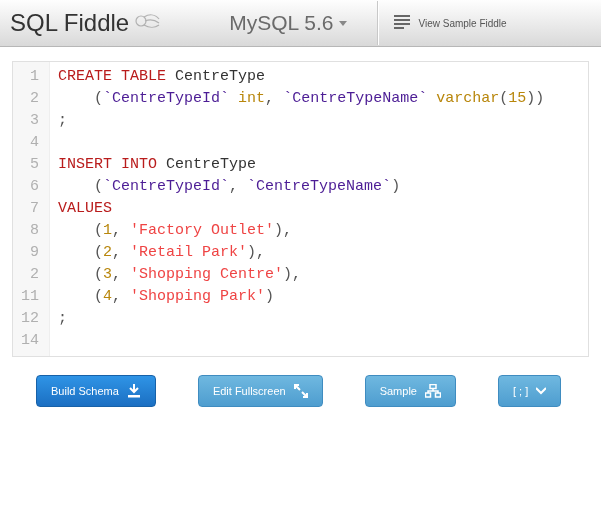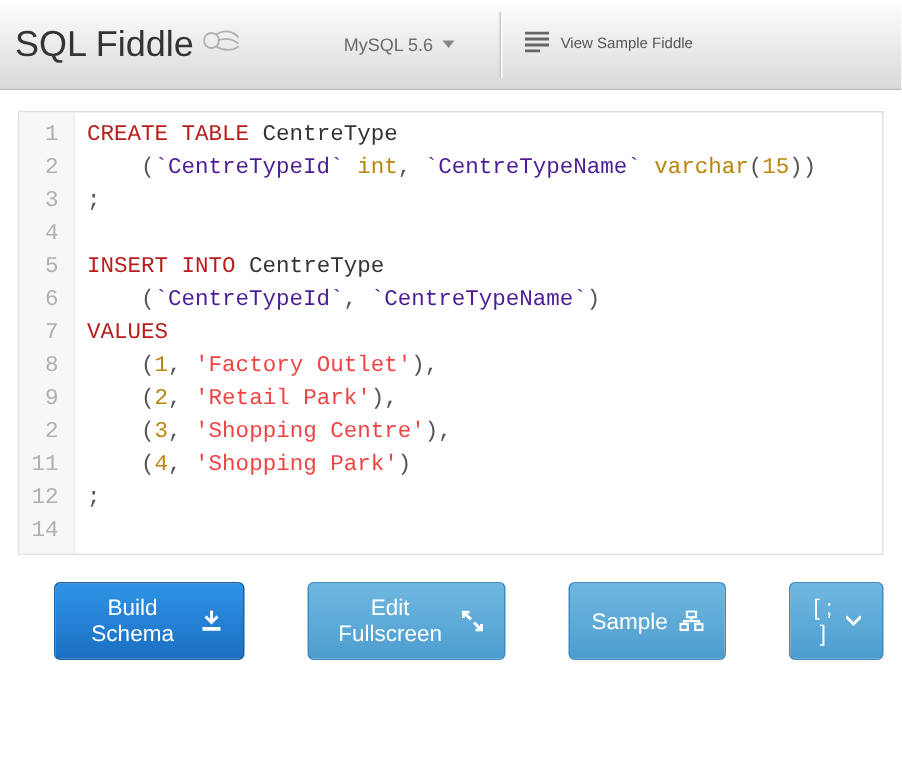--- a/index.html
+++ b/index.html
@@ -4,7 +4,7 @@
 <style>
 * { box-sizing: border-box; margin: 0; padding: 0; }
 body { font-family: "Helvetica Neue", Helvetica, Arial, sans-serif; font-size: 14px; background: #fff; width: 601px; }
-.toolbar { height: 60px; background: linear-gradient(to bottom, #fefefe, #d9d9d9); border-bottom: 1px solid #b7b7b7; display: flex; align-items: center; padding: 0 10px; }
+.toolbar { height: 47px; background: linear-gradient(to bottom, #fefefe, #d9d9d9); border-bottom: 1px solid #b7b7b7; display: flex; align-items: center; padding: 0 10px; }
 .brand { font-size: 24px; color: #333; font-weight: 400; display: flex; align-items: center; gap: 4px; }
 .brand .tag-icon { margin-left: 2px; opacity: 0.5; }
 .db-selector { margin-left: 56px; color: #6a6a6a; font-size: 12px; display: flex; align-items: center; gap: 6px; padding: 6px 12px; cursor: pointer; }

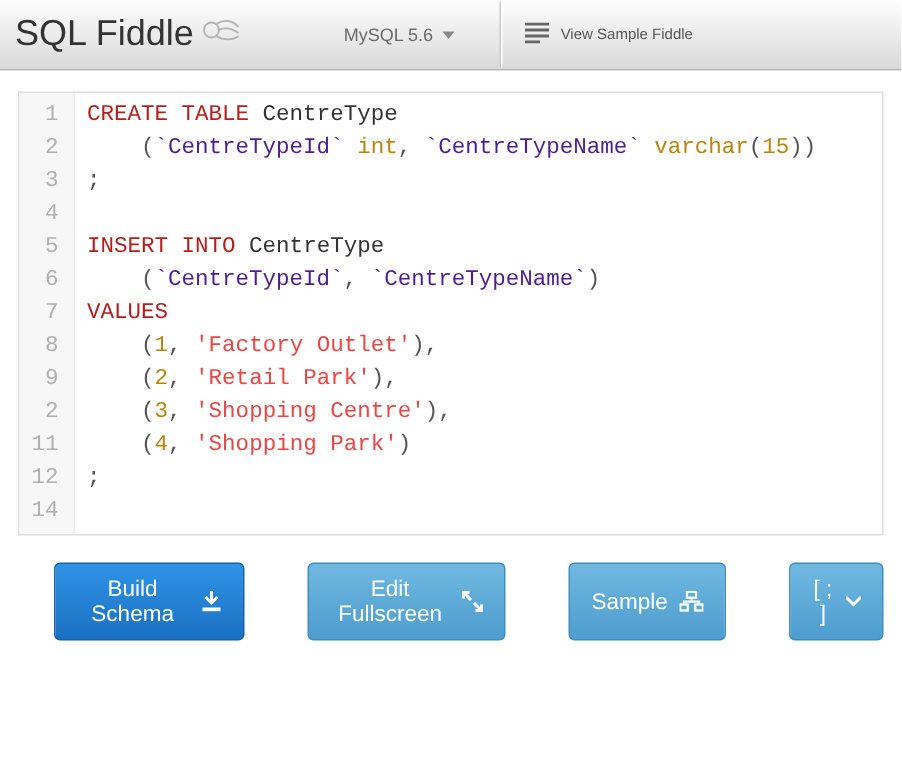--- a/index.html
+++ b/index.html
@@ -7,7 +7,7 @@
 .toolbar { height: 47px; background: linear-gradient(to bottom, #fefefe, #d9d9d9); border-bottom: 1px solid #b7b7b7; display: flex; align-items: center; padding: 0 10px; }
 .brand { font-size: 24px; color: #333; font-weight: 400; display: flex; align-items: center; gap: 4px; }
 .brand .tag-icon { margin-left: 2px; opacity: 0.5; }
-.db-selector { margin-left: 56px; color: #6a6a6a; font-size: 12px; display: flex; align-items: center; gap: 6px; padding: 6px 12px; cursor: pointer; }
+.db-selector { margin-left: 56px; color: #6a6a6a; font-size: 21px; display: flex; align-items: center; gap: 6px; padding: 6px 12px; cursor: pointer; }
 .db-selector .caret { width: 0; height: 0; border-left: 4px solid transparent; border-right: 4px solid transparent; border-top: 5px solid #888; }
 .divider-v { width: 1px; height: 44px; background: #c8c8c8; margin: 0 6px 0 18px; box-shadow: 1px 0 0 #fff; }
 .sample-btn { color: #555; font-size: 10px; display: flex; align-items: center; gap: 8px; padding: 6px 10px; cursor: pointer; }

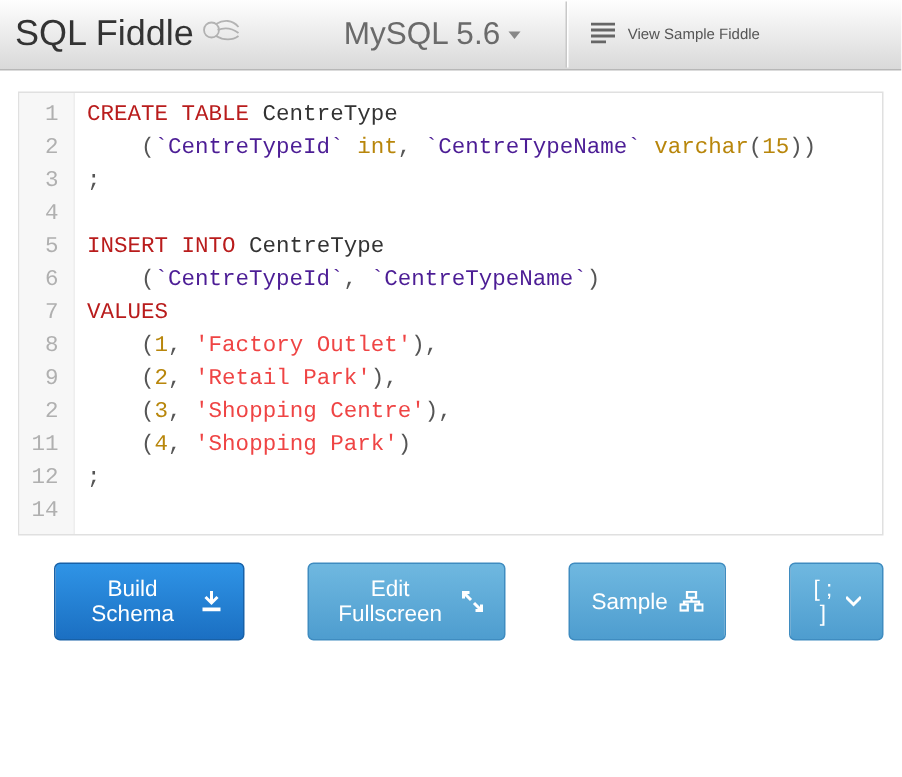--- a/index.html
+++ b/index.html
@@ -22,7 +22,7 @@
 .tok-str { color: #ef4444; }
 .tok-punc { color: #555; }
 .footer { padding: 10px 12px 14px 36px; display: flex; gap: 10px; }
-.btn { border: 1px solid; border-radius: 4px; padding: 8px 14px; font-size: 15px; color: #fff; display: inline-flex; align-items: center; gap: 8px; cursor: pointer; font-family: inherit; }
+.btn { border: 1px solid; border-radius: 4px; padding: 8px 14px; font-size: 11px; color: #fff; display: inline-flex; align-items: center; gap: 8px; cursor: pointer; font-family: inherit; }
 .btn-primary { background: linear-gradient(to bottom, #2f94e6, #1b6fc2); border-color: #1761a8; }
 .btn-info { background: linear-gradient(to bottom, #6fb8e0, #4e9dcf); border-color: #3f8cc0; margin-left: 32px; }
 .btn svg { display: block; }

